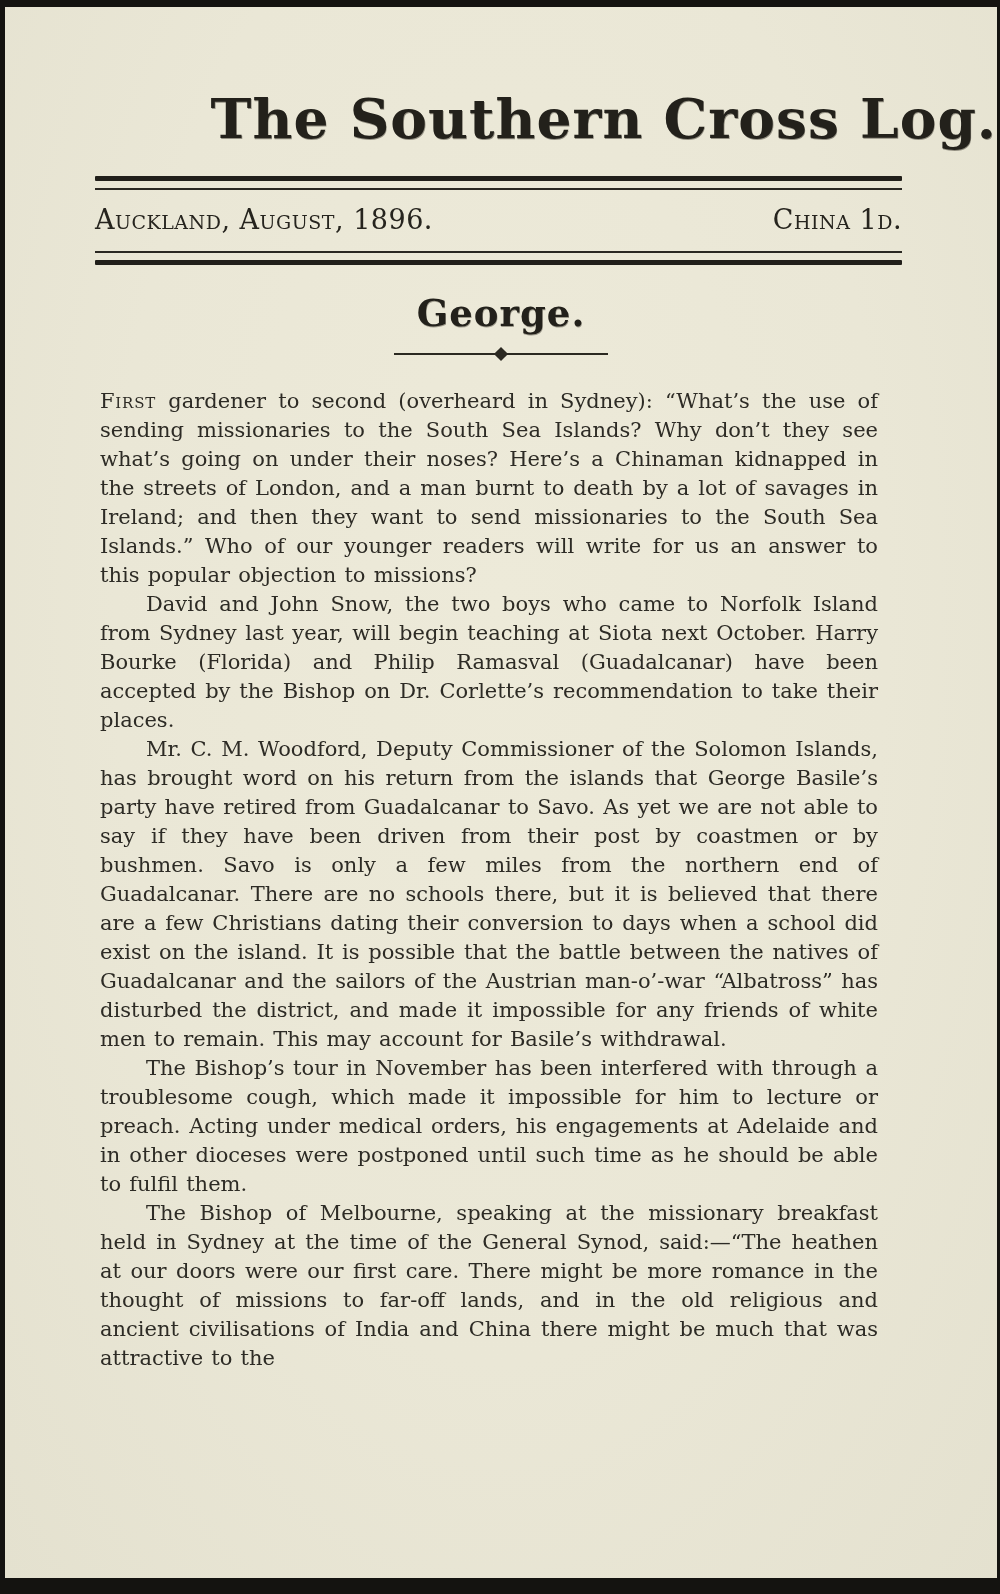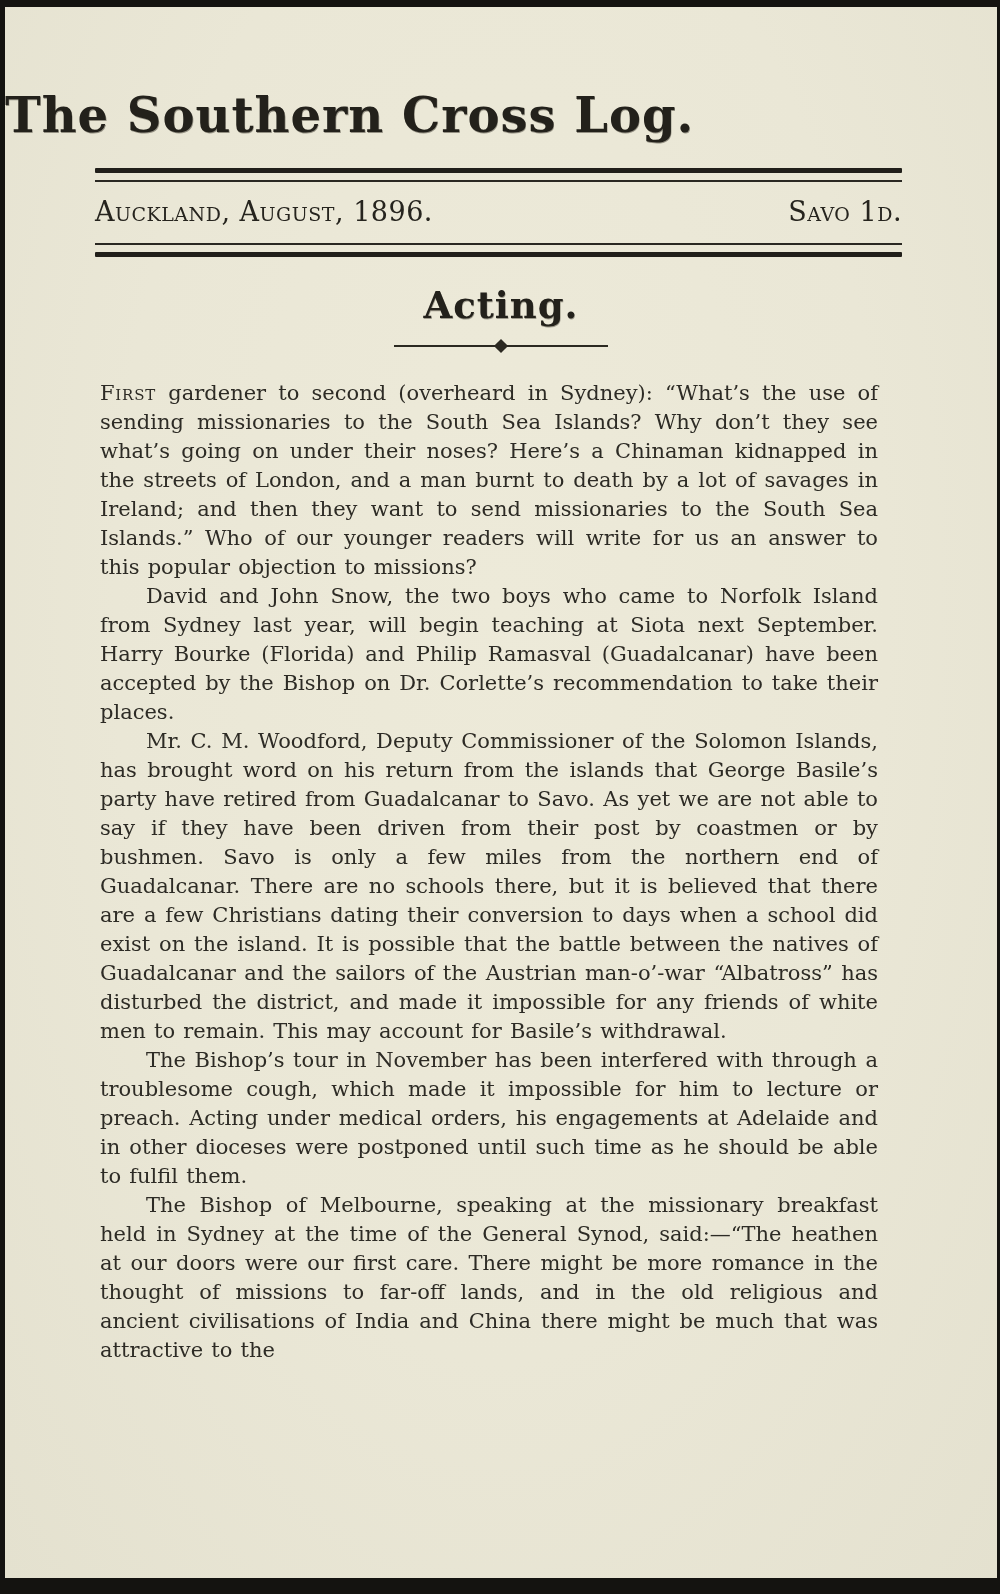--- a/index.html
+++ b/index.html
@@ -28,8 +28,8 @@
   }
   .masthead {
     margin-top: 82px;
-    text-align: left;
-    font-size: 48px;
+    text-align: right;
+    font-size: 55px;
     line-height: 1.1;
     font-weight: 700;
     letter-spacing: 1px;

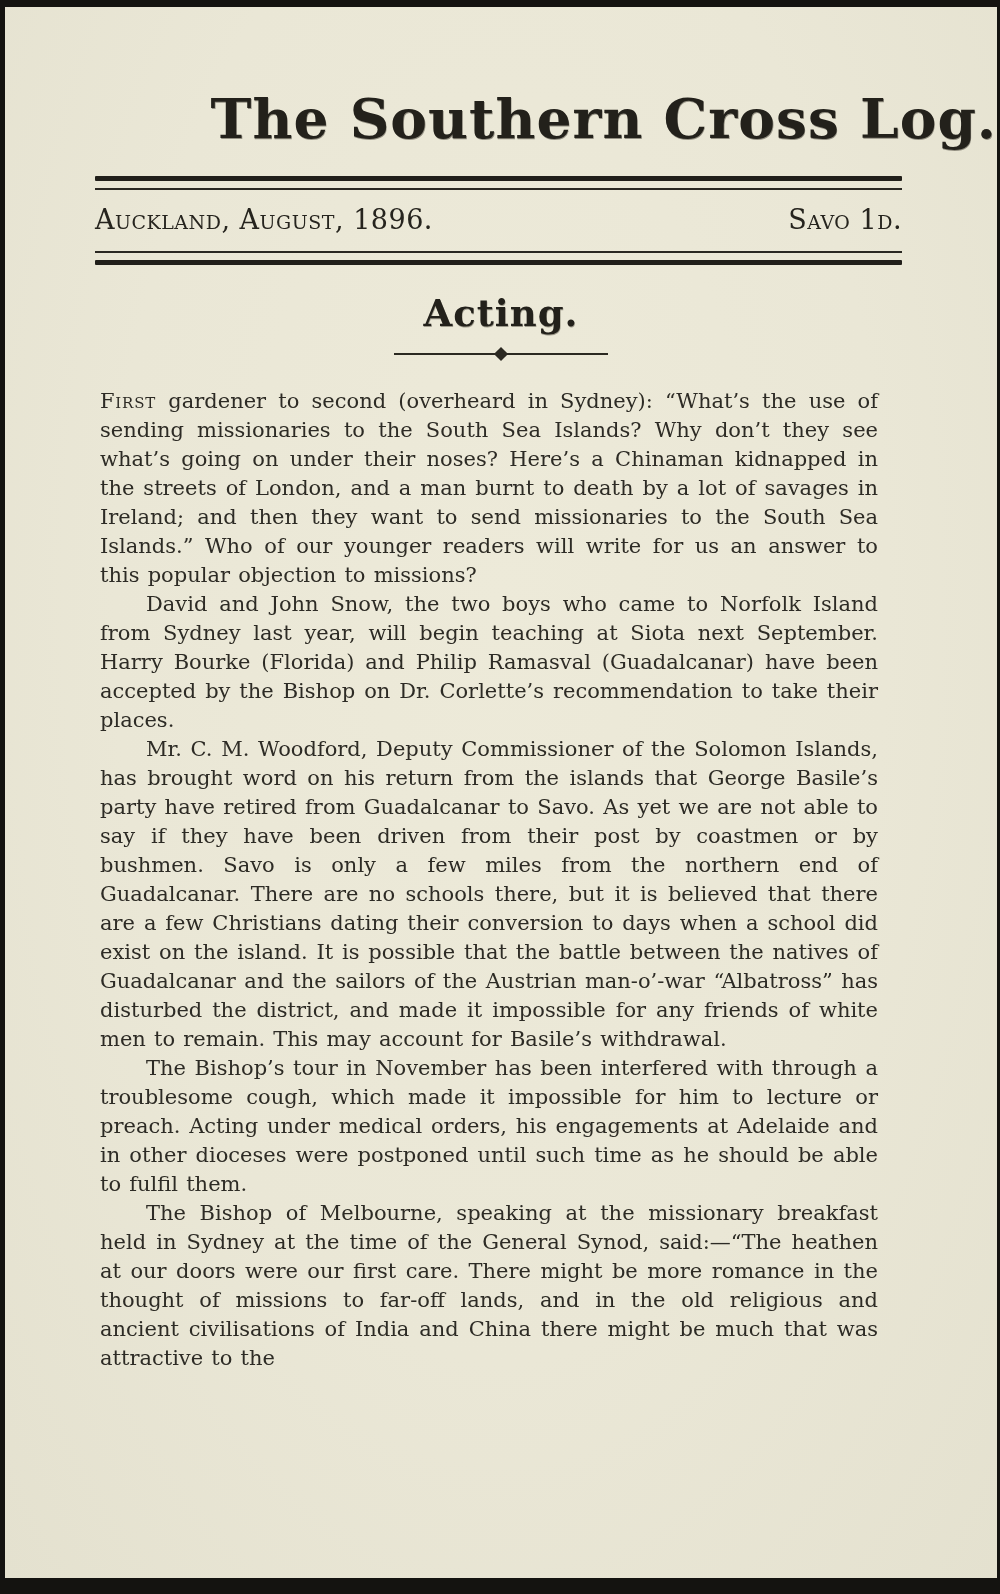--- a/index.html
+++ b/index.html
@@ -113,7 +113,7 @@
 
     <div class="issue-line">
       <span>Auckland, August, 1896.</span>
-      <span>Savo 1d.</span>
+      <span>China 1d.</span>
     </div>
 
     <div class="rule-block-2">

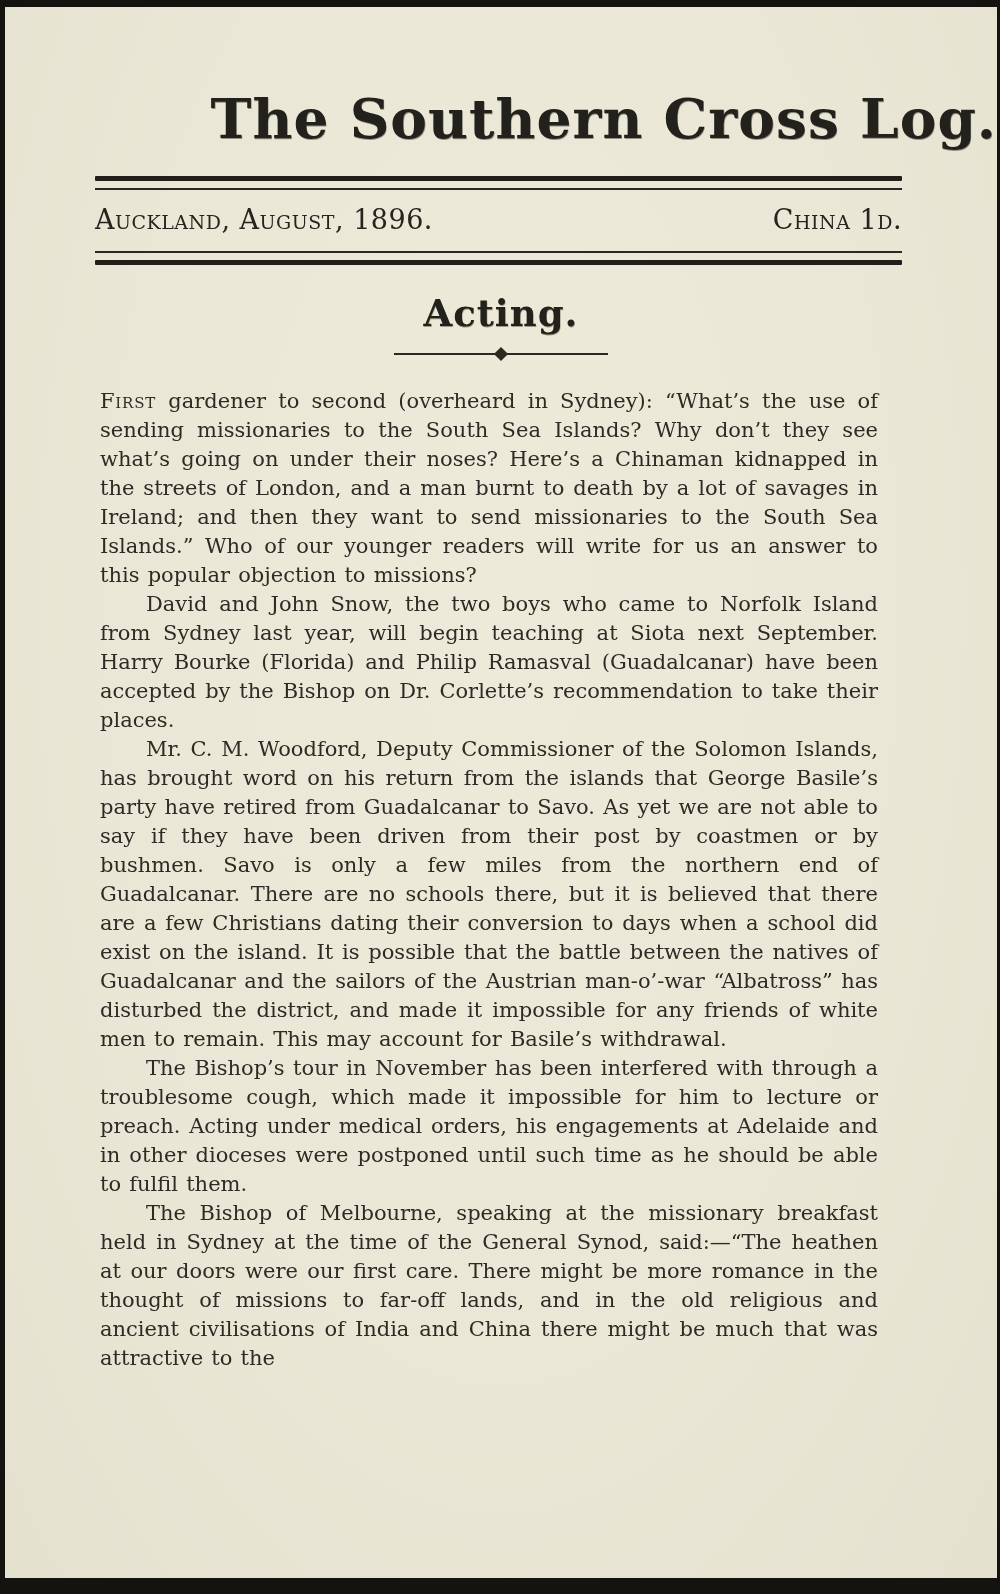--- a/index.html
+++ b/index.html
@@ -122,7 +122,7 @@
       <div class="rule-thick"></div>
     </div>
 
-    <div class="notes-heading">Acting.</div>
+    <div class="notes-heading">George.</div>
 
     <div class="notes-divider">
       <div class="divider-line"></div>

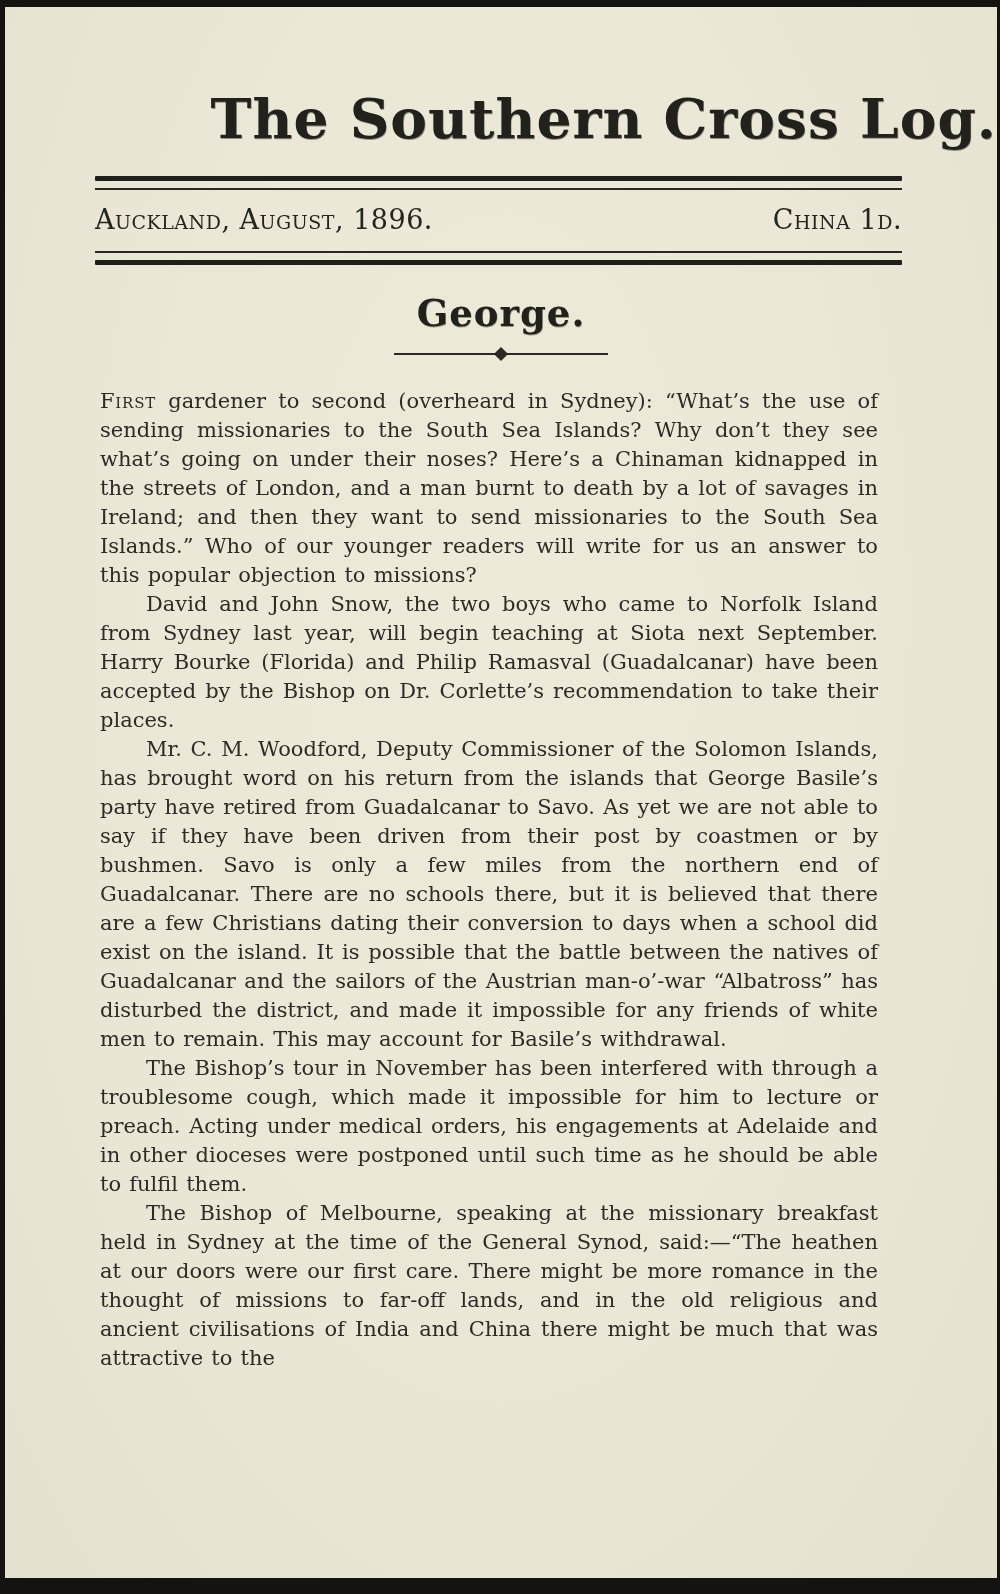--- a/index.html
+++ b/index.html
@@ -134,7 +134,7 @@
       <p class="first-para">
         <span class="lead-word">First</span><span> gardener to second (overheard in Sydney): “What’s the use of sending missionaries to the South Sea Islands? Why don’t they see what’s going on under their noses? Here’s a Chinaman kidnapped in the streets of London, and a man burnt to death by a lot of savages in Ireland; and then they want to send missionaries to the South Sea Islands.” Who of our younger readers will write for us an answer to this popular objection to missions?</span>
       </p>
-      <p>David and John Snow, the two boys who came to Norfolk Island from Sydney last year, will begin teaching at Siota next September. Harry Bourke (Florida) and Philip Ramasval (Guadalcanar) have been accepted by the Bishop on Dr. Corlette’s recommendation to take their places.</p>
+      <p>David and John Snow, the two boys who came to Norfolk Island from Sydney last year, will begin teaching at Siota next October. Harry Bourke (Florida) and Philip Ramasval (Guadalcanar) have been accepted by the Bishop on Dr. Corlette’s recommendation to take their places.</p>
       <p>Mr. C. M. Woodford, Deputy Commissioner of the Solomon Islands, has brought word on his return from the islands that George Basile’s party have retired from Guadalcanar to Savo. As yet we are not able to say if they have been driven from their post by coastmen or by bushmen. Savo is only a few miles from the northern end of Guadalcanar. There are no schools there, but it is believed that there are a few Christians dating their conversion to days when a school did exist on the island. It is possible that the battle between the natives of Guadalcanar and the sailors of the Austrian man-o’-war “Albatross” has disturbed the district, and made it impossible for any friends of white men to remain. This may account for Basile’s withdrawal.</p>
       <p>The Bishop’s tour in November has been interfered with through a troublesome cough, which made it impossible for him to lecture or preach. Acting under medical orders, his engagements at Adelaide and in other dioceses were postponed until such time as he should be able to fulfil them.</p>
       <p>The Bishop of Melbourne, speaking at the missionary breakfast held in Sydney at the time of the General Synod, said:—“The heathen at our doors were our first care. There might be more romance in the thought of missions to far-off lands, and in the old religious and ancient civilisations of India and China there might be much that was attractive to the</p>

